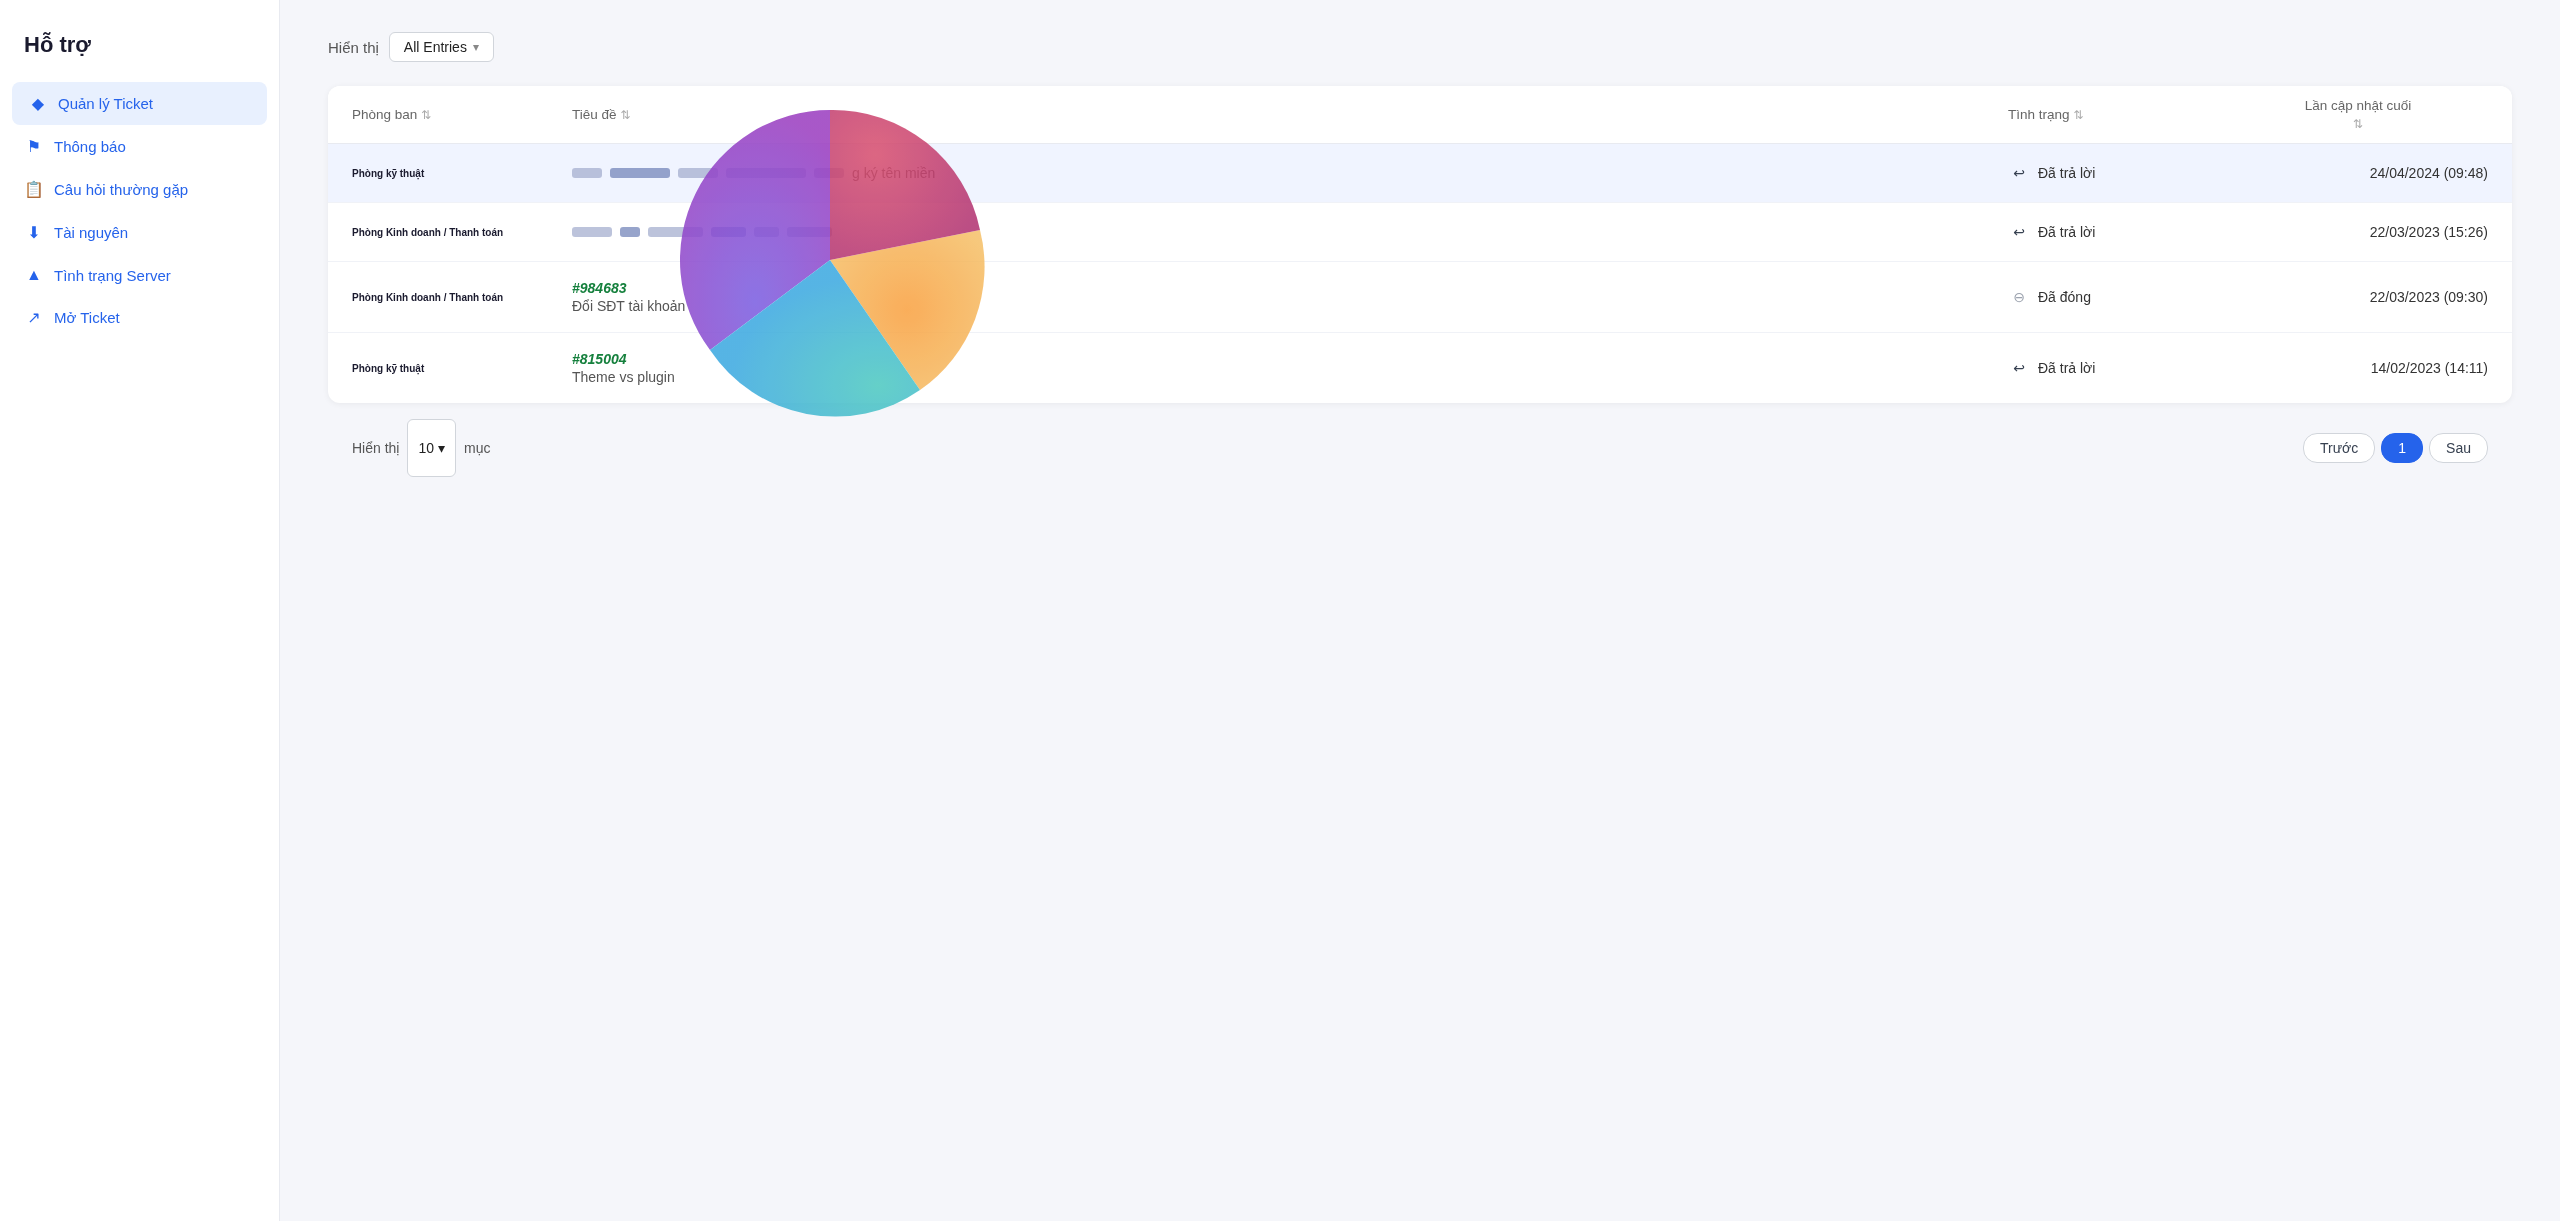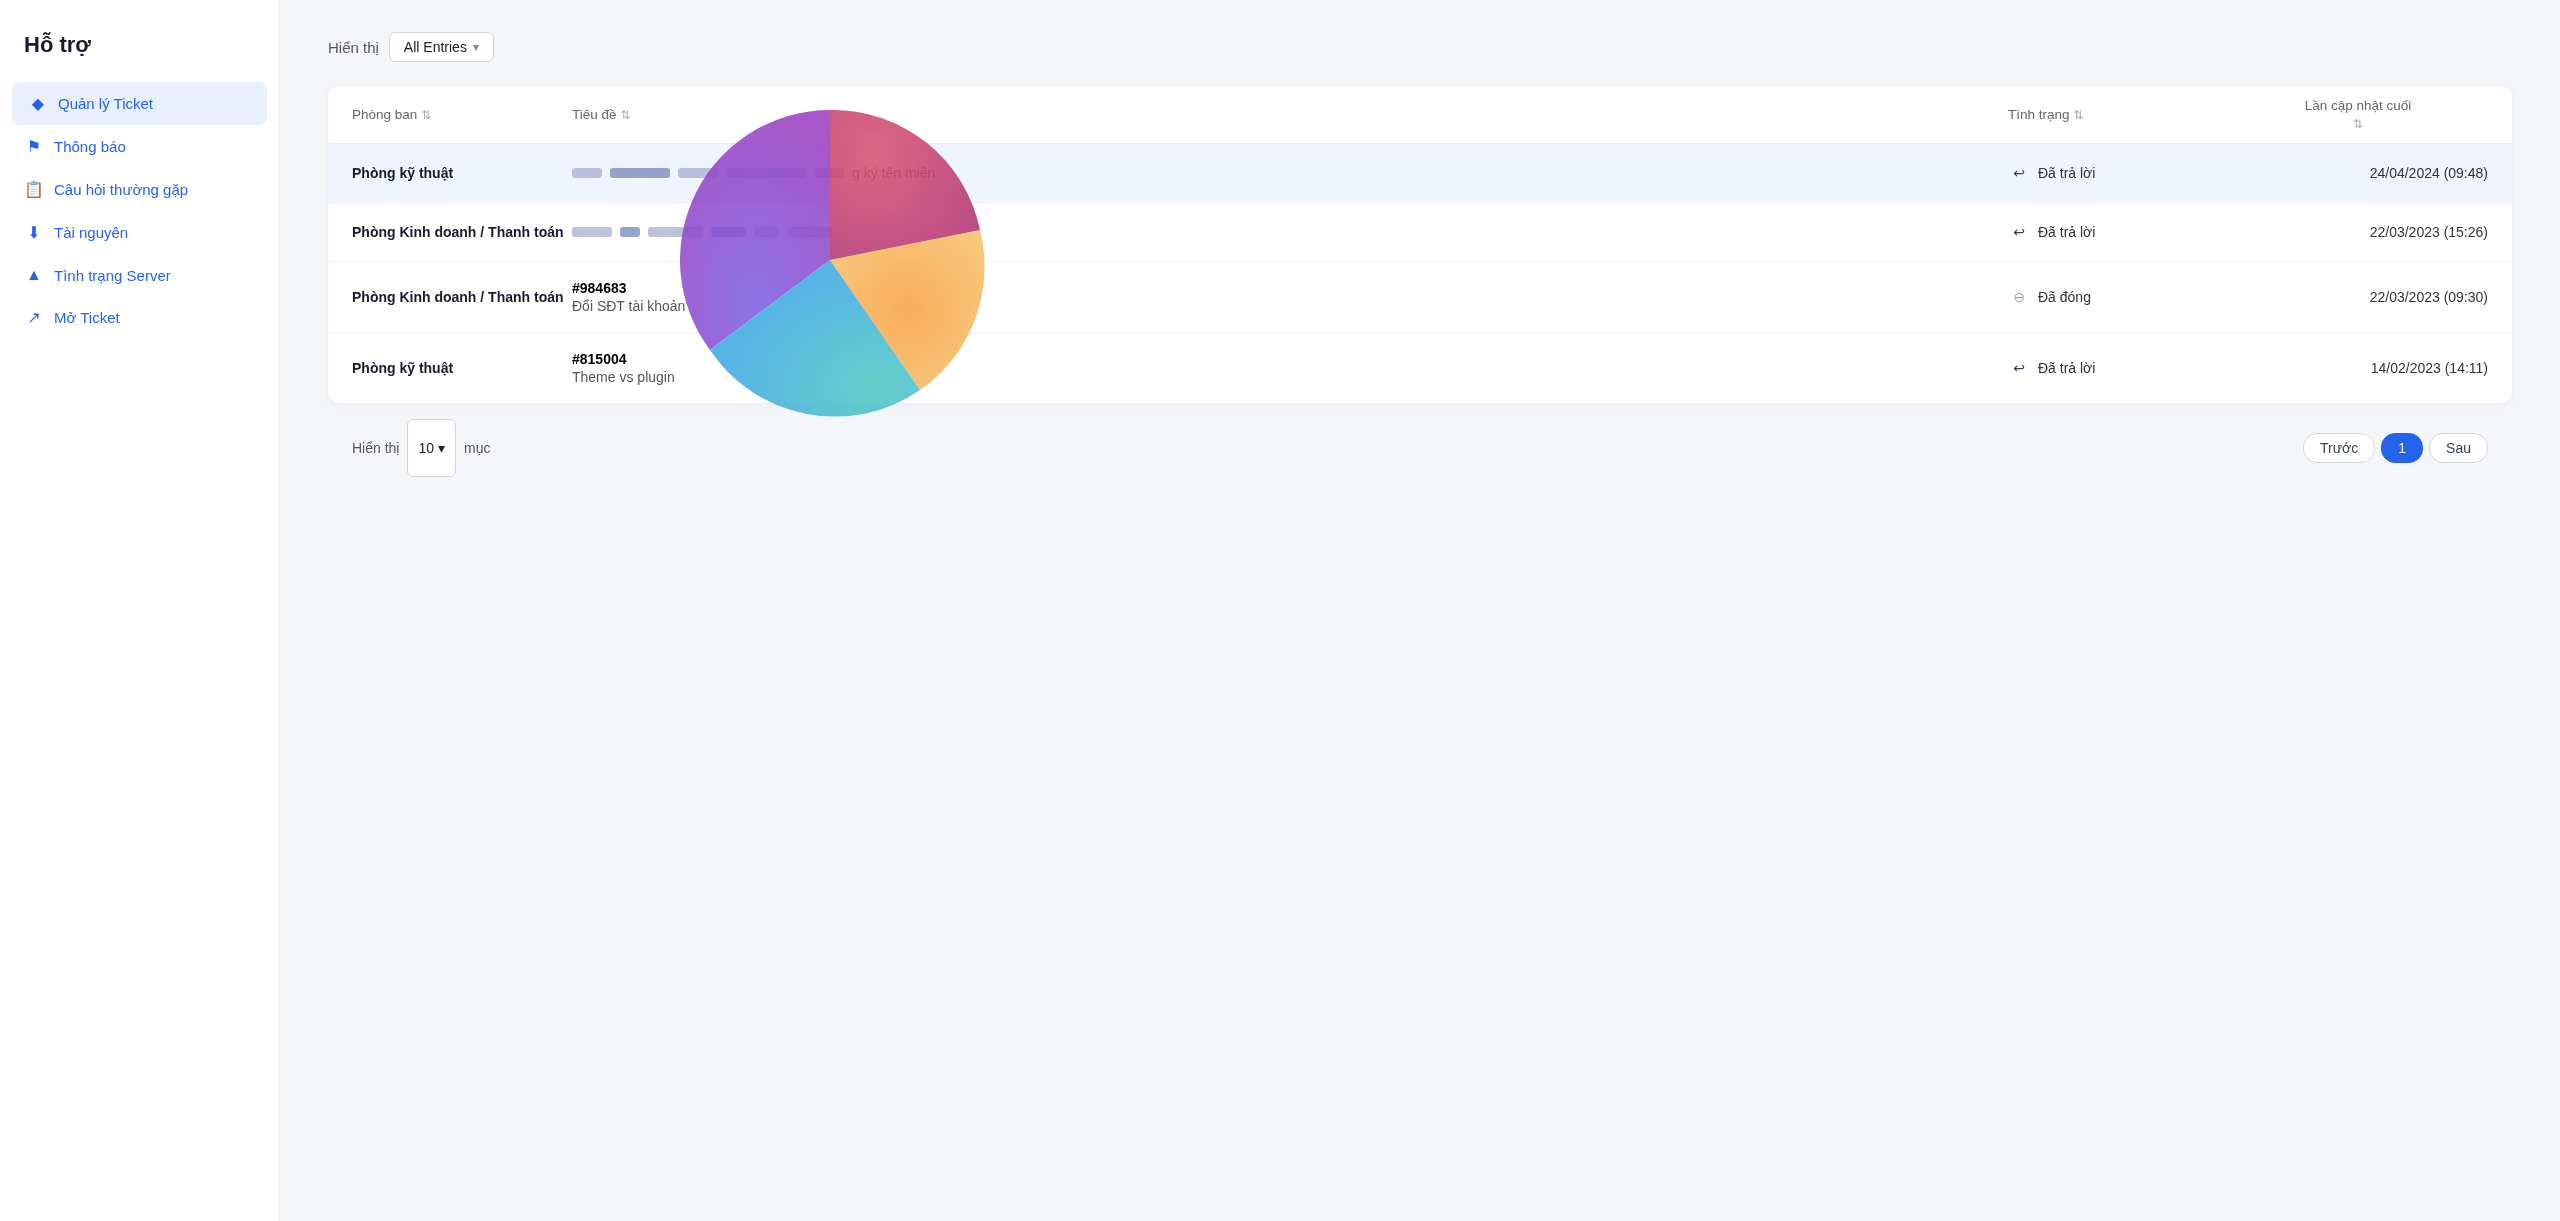--- a/index.html
+++ b/index.html
@@ -137,7 +137,7 @@
     }
     .cell-dept {
       font-weight: 700;
-      font-size: 14px;
+      font-size: 10px;
       color: #1a1a2e;
     }
     .cell-title {

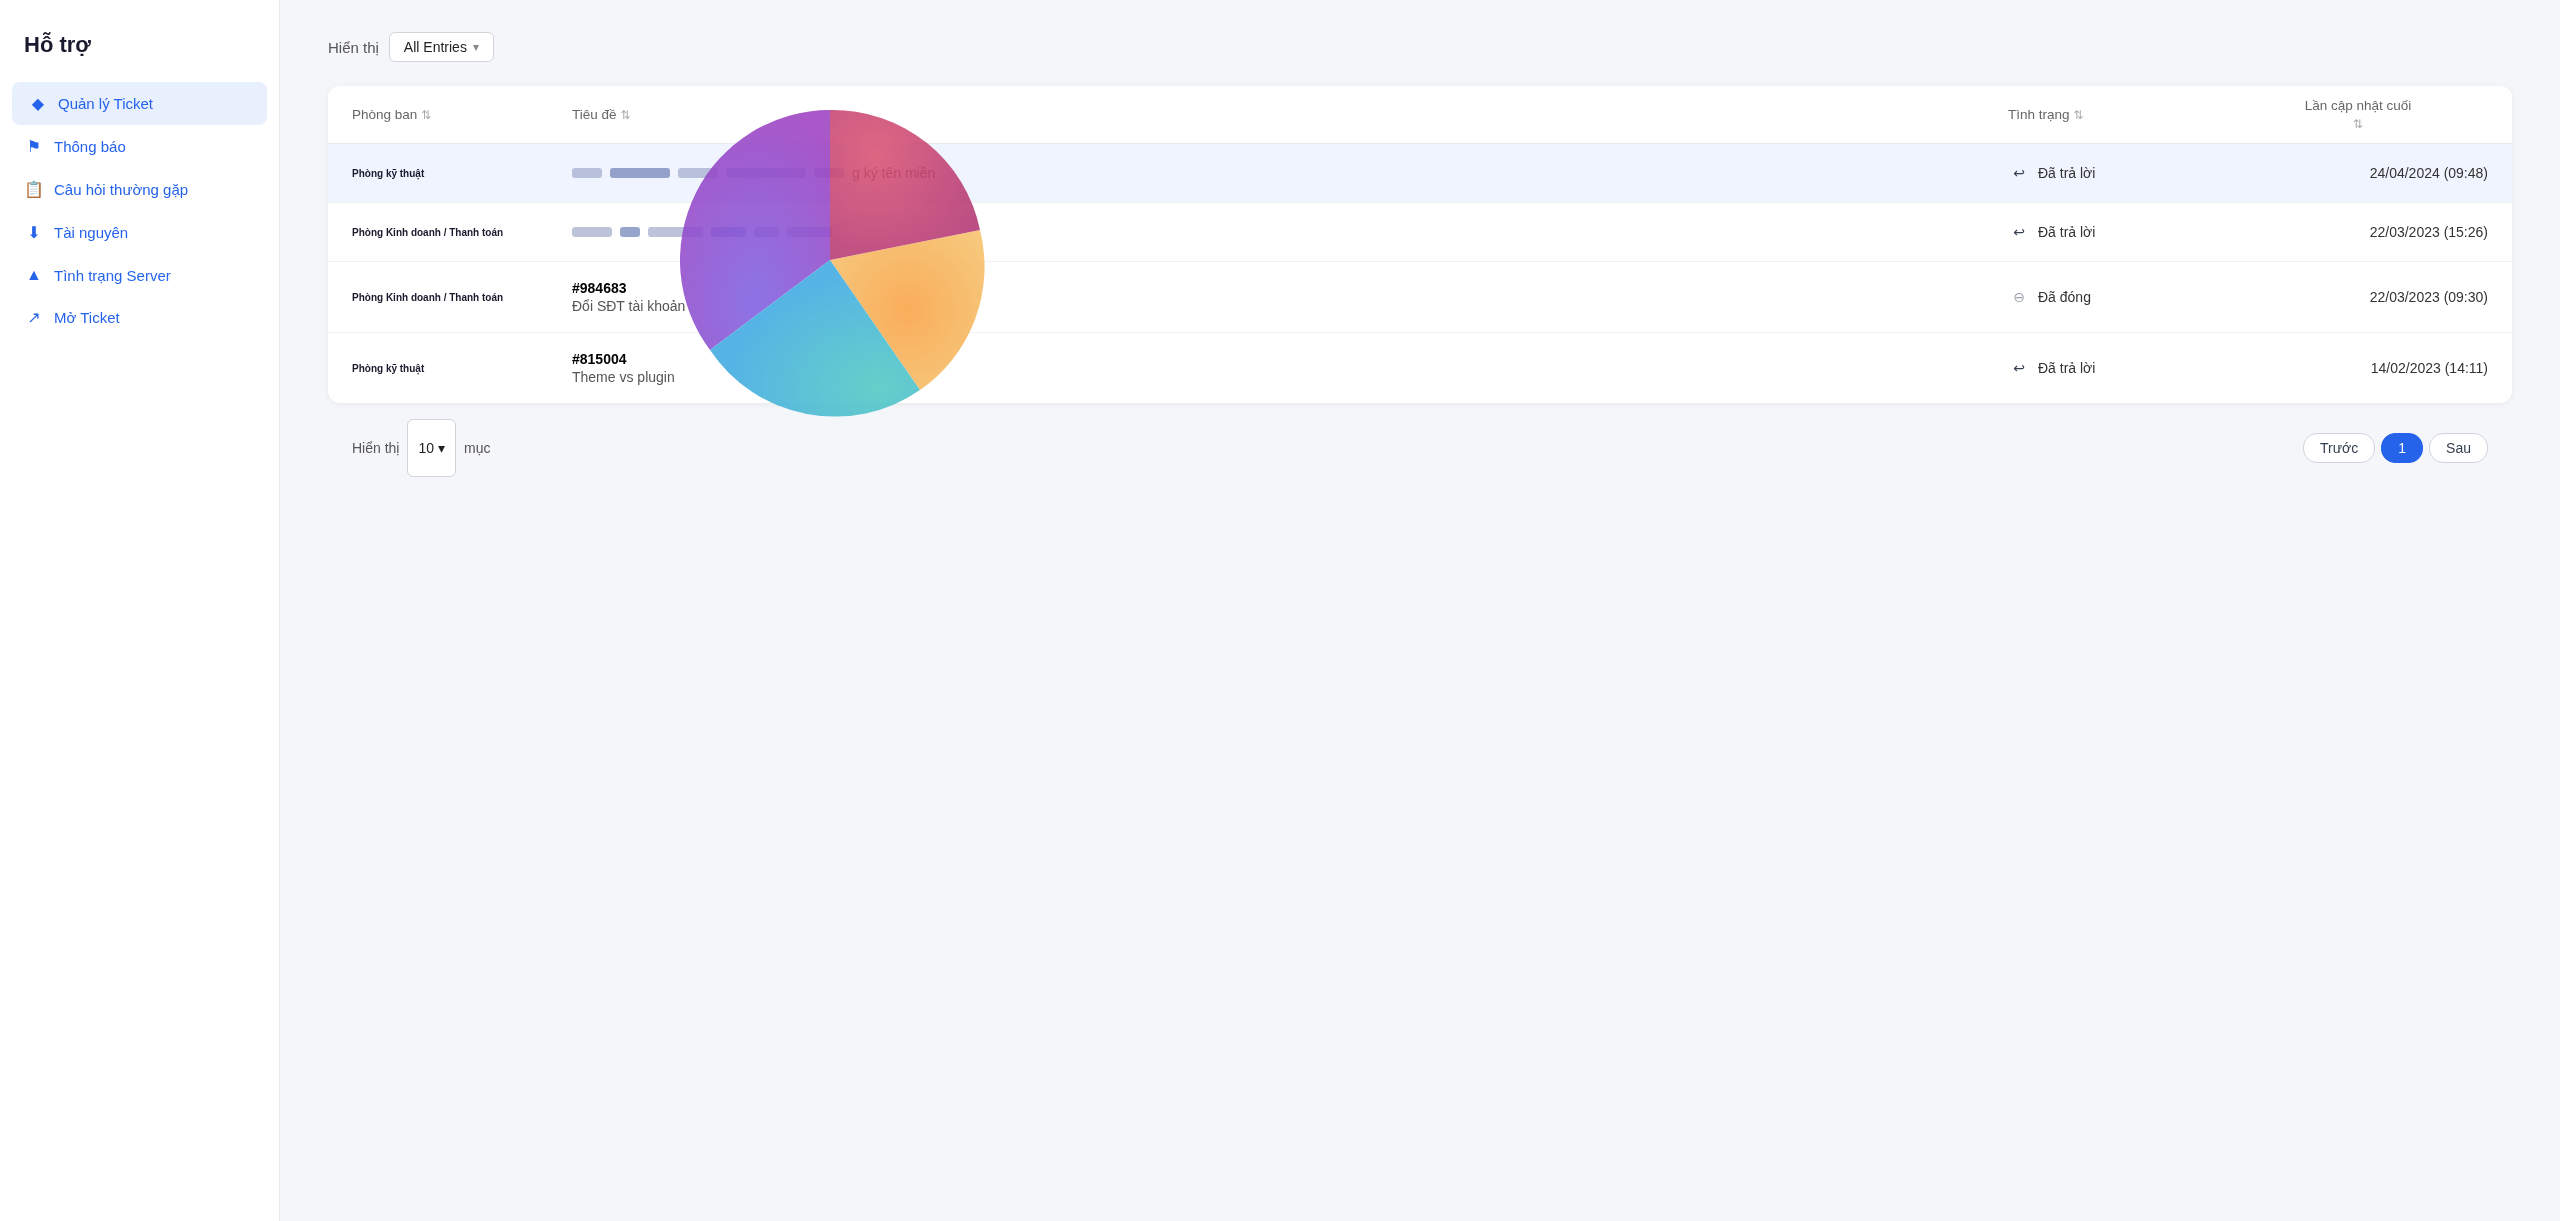--- a/index.html
+++ b/index.html
@@ -145,10 +145,11 @@
       color: #333;
     }
     .cell-title .ticket-id {
-      color: #000000;
+      color: #15803d;
       font-weight: 600;
       display: block;
       margin-bottom: 2px;
+      font-style: italic;
     }
     .cell-title .ticket-desc {
       color: #555;

